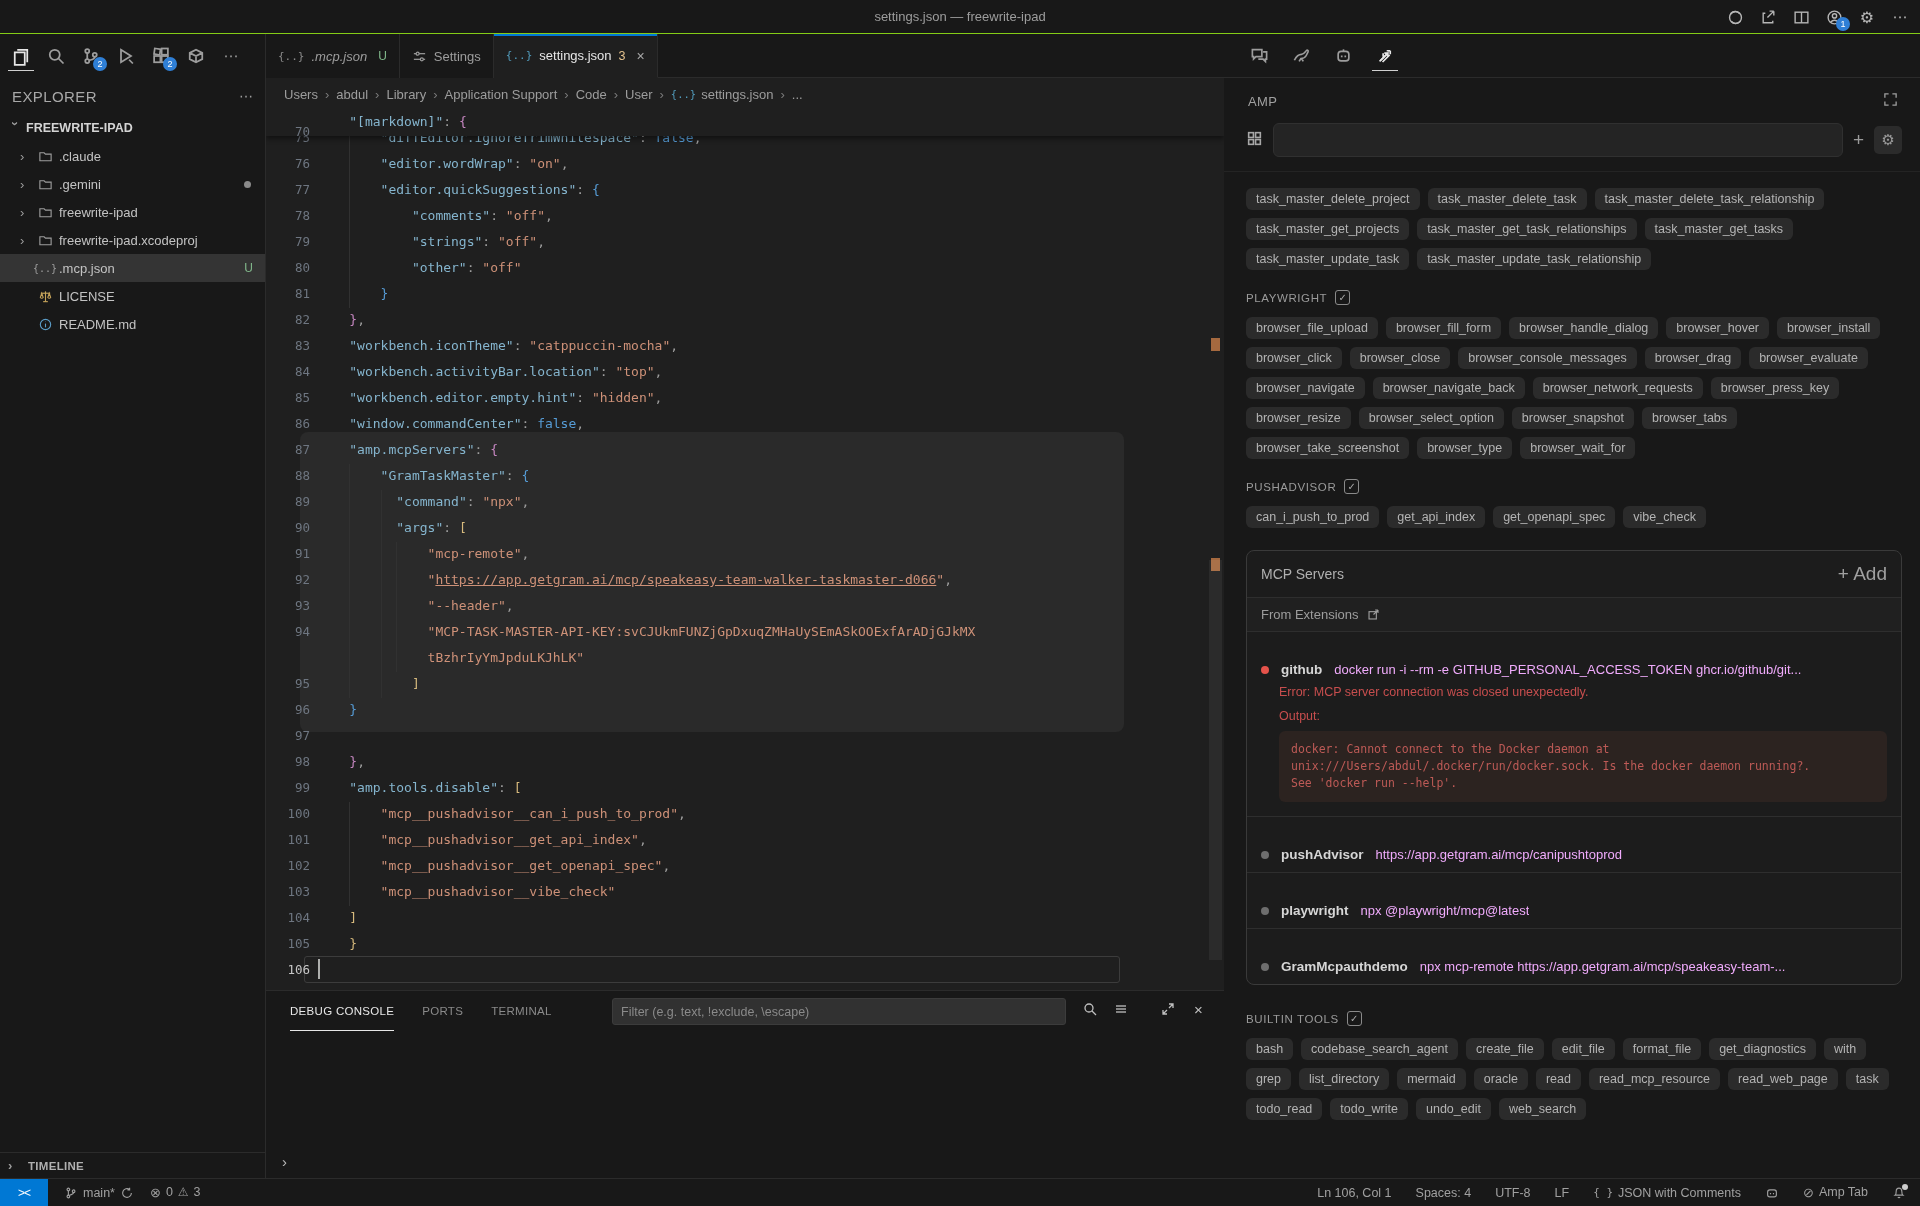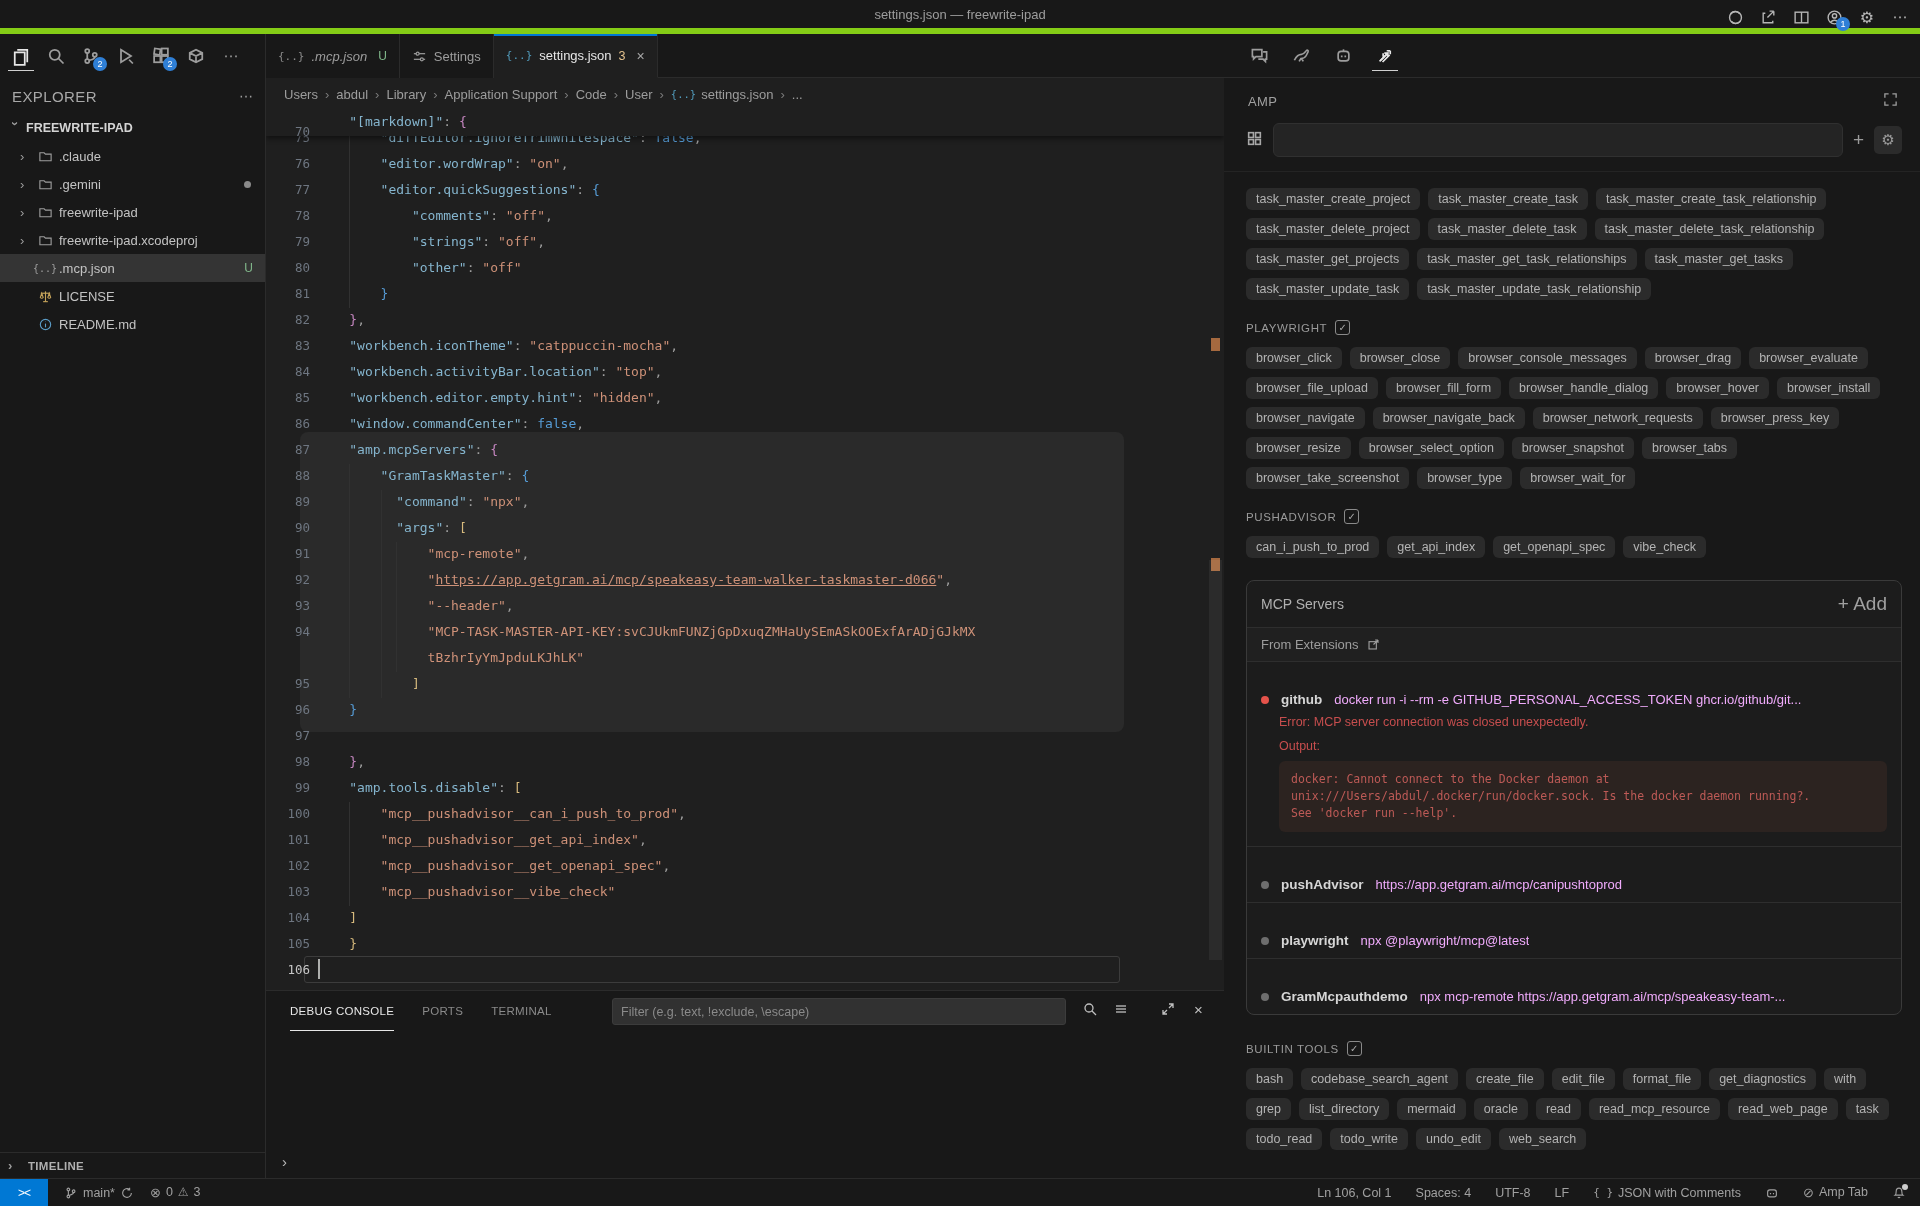--- a/index.html
+++ b/index.html
@@ -8,7 +8,7 @@
 
   
   #titlebar { position:absolute; left:0; top:0; width:1920px; height:34px; background:#181818;
-    border-bottom:6px solid #84cc16; display:flex; align-items:center; justify-content:center; }
+    border-bottom:1px solid #84cc16; display:flex; align-items:center; justify-content:center; }
   #titlebar .win-title { font-size:13px; color:#9d9d9d; }
   #titlebar .tb-icons { position:absolute; right:10px; top:0; height:34px; display:flex; align-items:center; gap:13px; }
   .tb-ic { width:20px; height:20px; color:#b6b6b6; position:relative; display:flex; align-items:center; justify-content:center; }

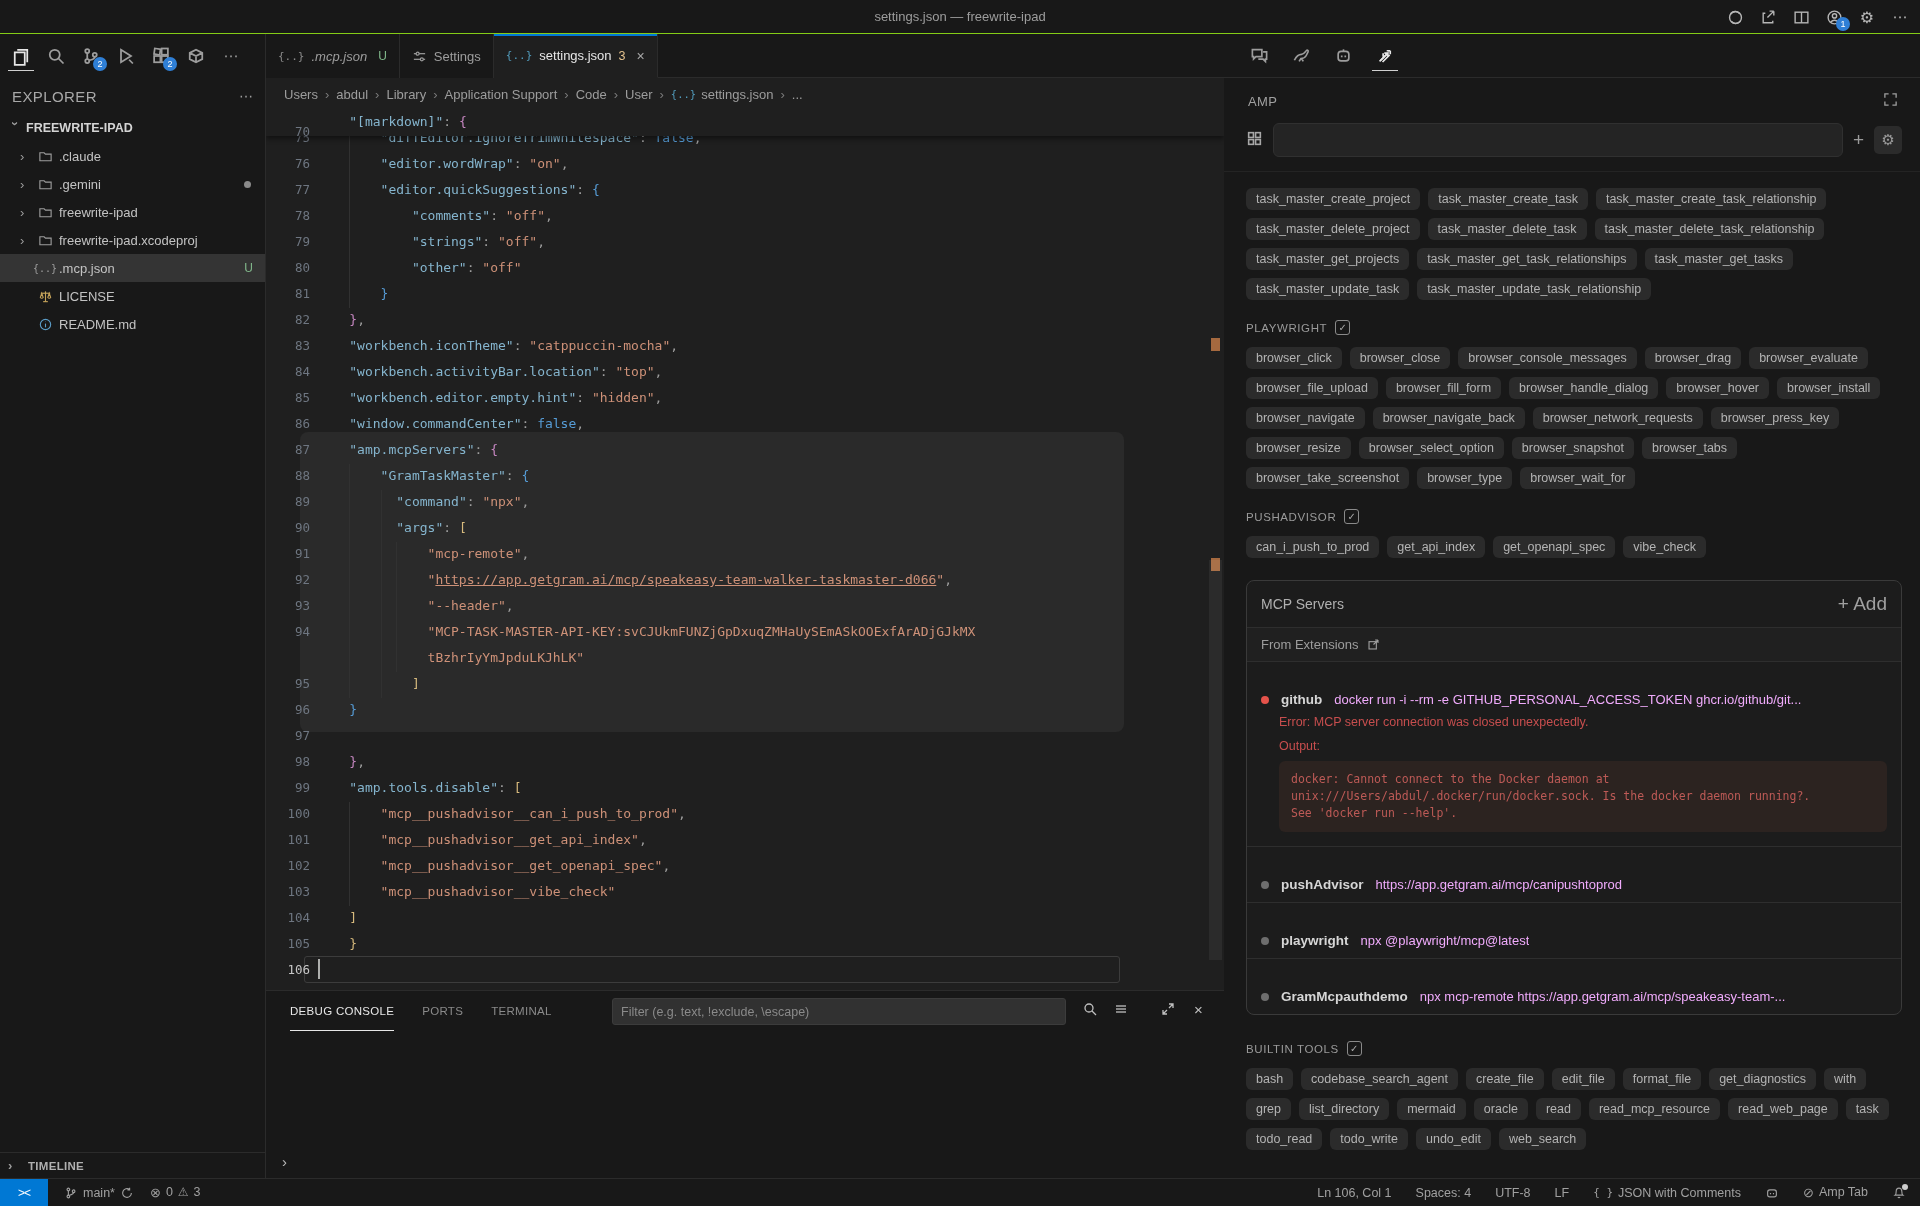--- a/index.html
+++ b/index.html
@@ -515,11 +515,6 @@
   </div>
   <div id="panel-content">
       <div class="chip-row">
-        <span class="chip">task_master_create_project</span>
-        <span class="chip">task_master_create_task</span>
-        <span class="chip">task_master_create_task_relationship</span>
-      </div>
-      <div class="chip-row">
         <span class="chip">task_master_delete_project</span>
         <span class="chip">task_master_delete_task</span>
         <span class="chip">task_master_delete_task_relationship</span>

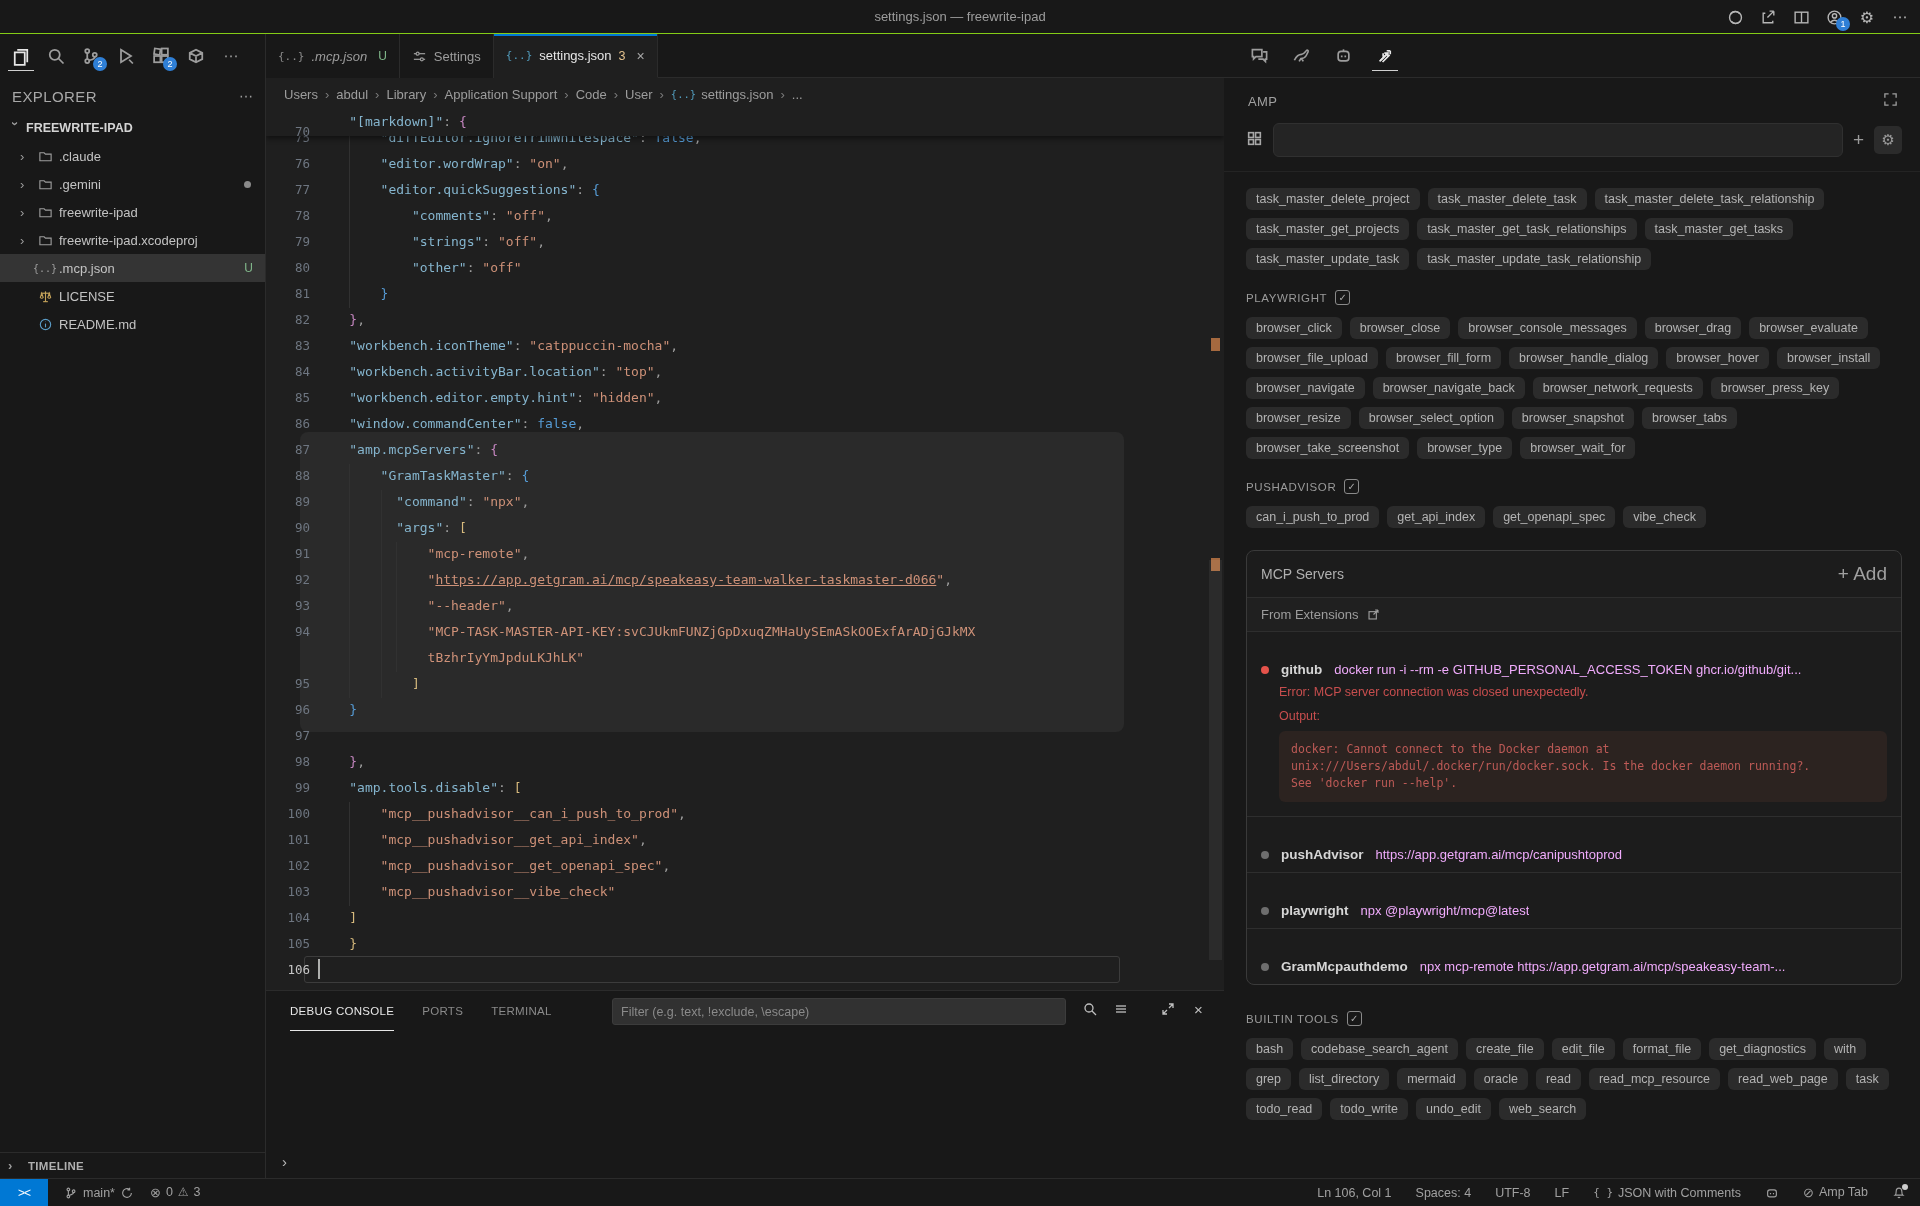--- a/index.html
+++ b/index.html
@@ -533,18 +533,18 @@
         <span class="checkbox">✓</span>
       </div>
       <div class="chip-row">
+        <span class="chip">browser_file_upload</span>
+        <span class="chip">browser_fill_form</span>
+        <span class="chip">browser_handle_dialog</span>
+        <span class="chip">browser_hover</span>
+        <span class="chip">browser_install</span>
+      </div>
+      <div class="chip-row">
         <span class="chip">browser_click</span>
         <span class="chip">browser_close</span>
         <span class="chip">browser_console_messages</span>
         <span class="chip">browser_drag</span>
         <span class="chip">browser_evaluate</span>
-      </div>
-      <div class="chip-row">
-        <span class="chip">browser_file_upload</span>
-        <span class="chip">browser_fill_form</span>
-        <span class="chip">browser_handle_dialog</span>
-        <span class="chip">browser_hover</span>
-        <span class="chip">browser_install</span>
       </div>
       <div class="chip-row">
         <span class="chip">browser_navigate</span>

